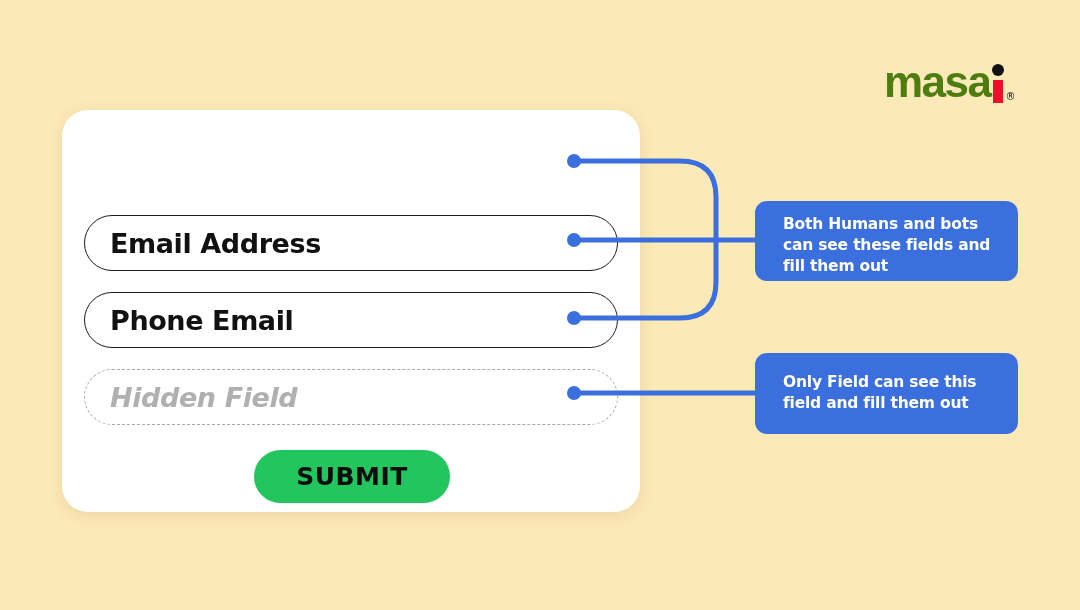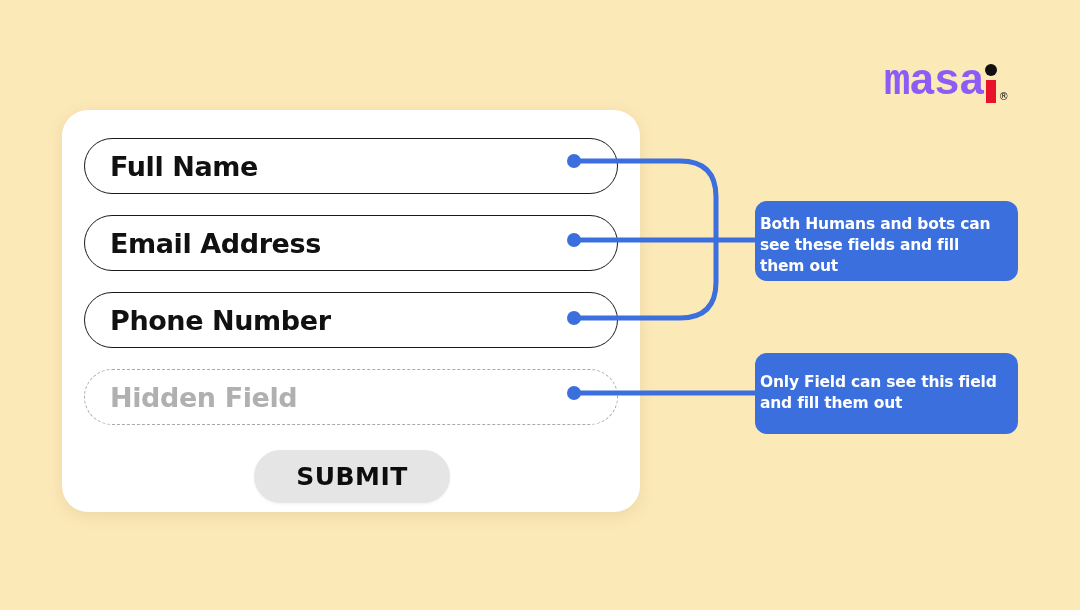--- a/index.html
+++ b/index.html
@@ -26,12 +26,12 @@
     align-items: flex-end;
   }
   .logo-word {
-    font-family: Liberation Mono, monospace;
+    font-family: Liberation Sans, sans-serif;
     font-weight: bold;
     font-size: 44px;
     line-height: 44px;
     letter-spacing: -1.5px;
-    color: #8b5cf6;
+    color: #4d7c0f;
     position: relative;
   }
   .logo-i {

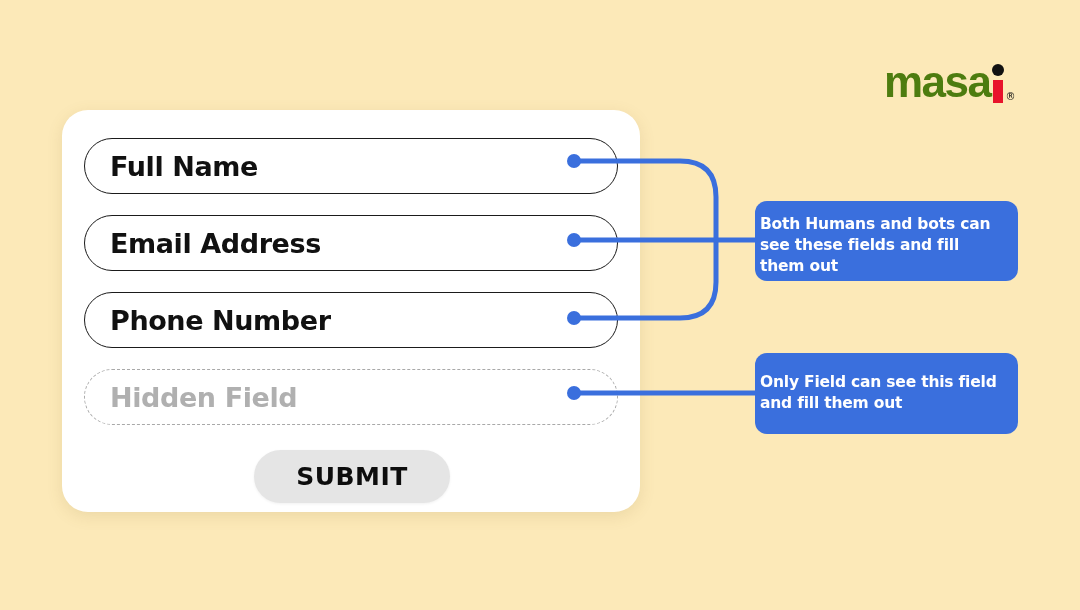--- a/index.html
+++ b/index.html
@@ -179,9 +179,6 @@
 
 <div class="card">
 
-  <div class="field f1">
-    <span class="field-label">Full Name</span>
-  </div>
 
   <div class="field f2">
     <span class="field-label">Email Address</span>

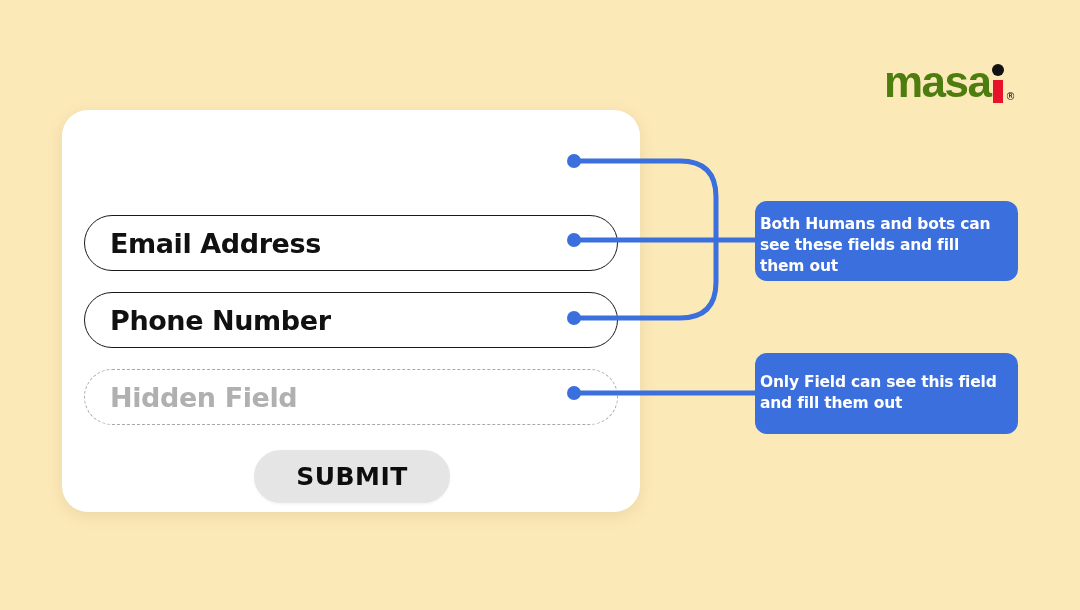--- a/index.html
+++ b/index.html
@@ -151,7 +151,7 @@
     font-size: 15.5px;
     line-height: 21px;
     letter-spacing: -0.2px;
-    padding: 13px 16px 14px 5px;
+    padding: 13px 16px 14px 28px;
     box-sizing: border-box;
   }
   .callout.c1 {

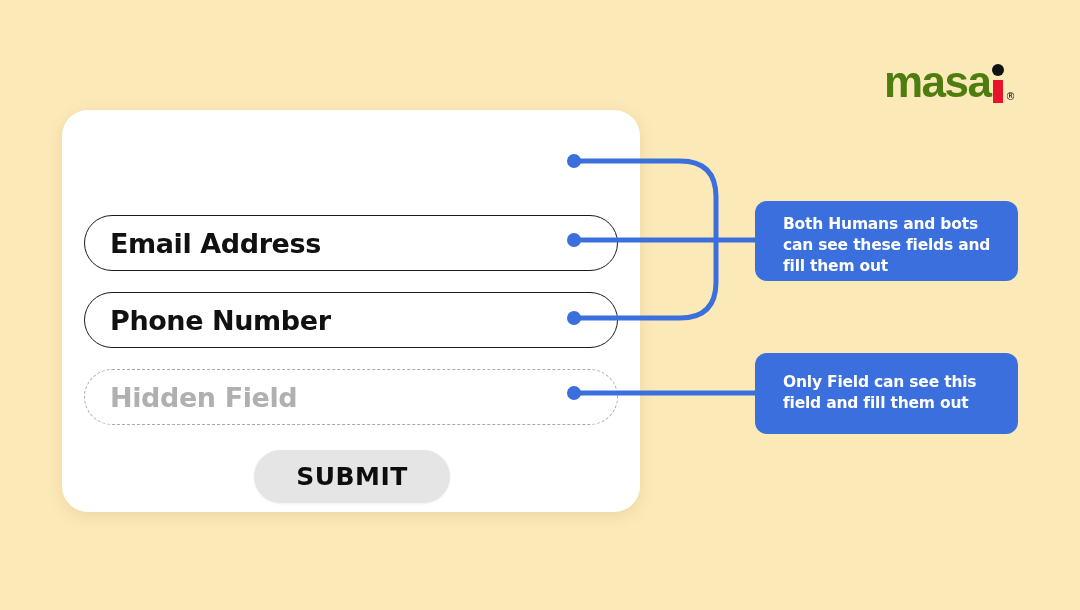--- a/index.html
+++ b/index.html
@@ -185,7 +185,7 @@
   </div>
 
   <div class="field f3">
-    <span class="field-label">Phone Number</span>
+    <span class="field-label">Phone Email</span>
   </div>
 
   <div class="field hidden-field">

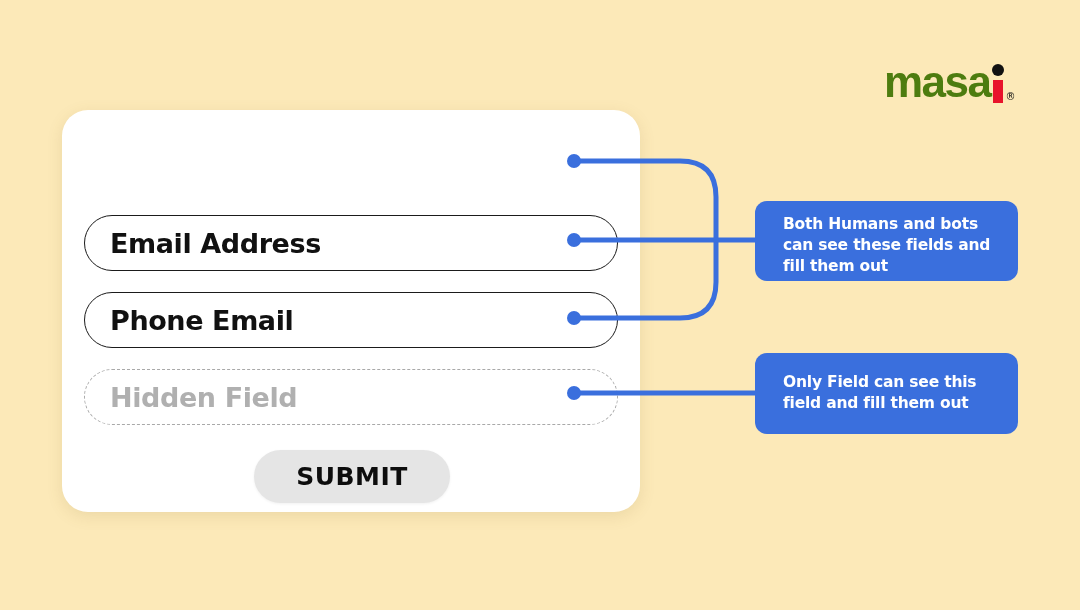--- a/index.html
+++ b/index.html
@@ -97,6 +97,7 @@
   .field.hidden-field {
     top: 259px;
     border: 1.8px dashed #a9a9a9;
+    font-style: italic;
   }
   .field-label {
     font-family: "DejaVu Sans", sans-serif;

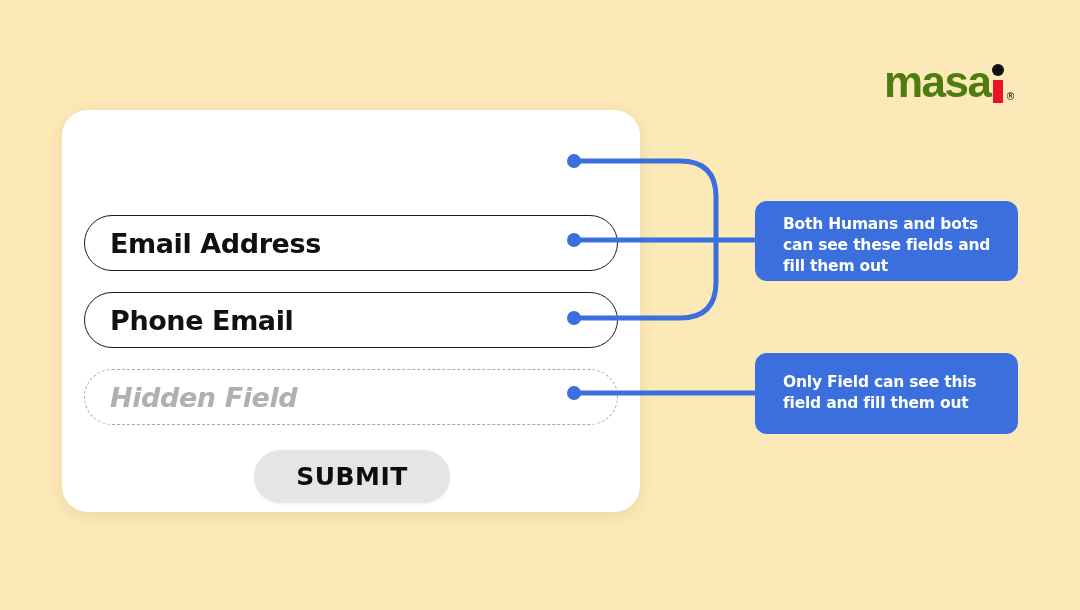--- a/index.html
+++ b/index.html
@@ -119,7 +119,7 @@
     top: 340px;
     width: 196px;
     height: 53px;
-    background: #e5e5e5;
+    background: #22c55e;
     border: none;
     border-radius: 27px;
     font-family: "DejaVu Sans", sans-serif;

